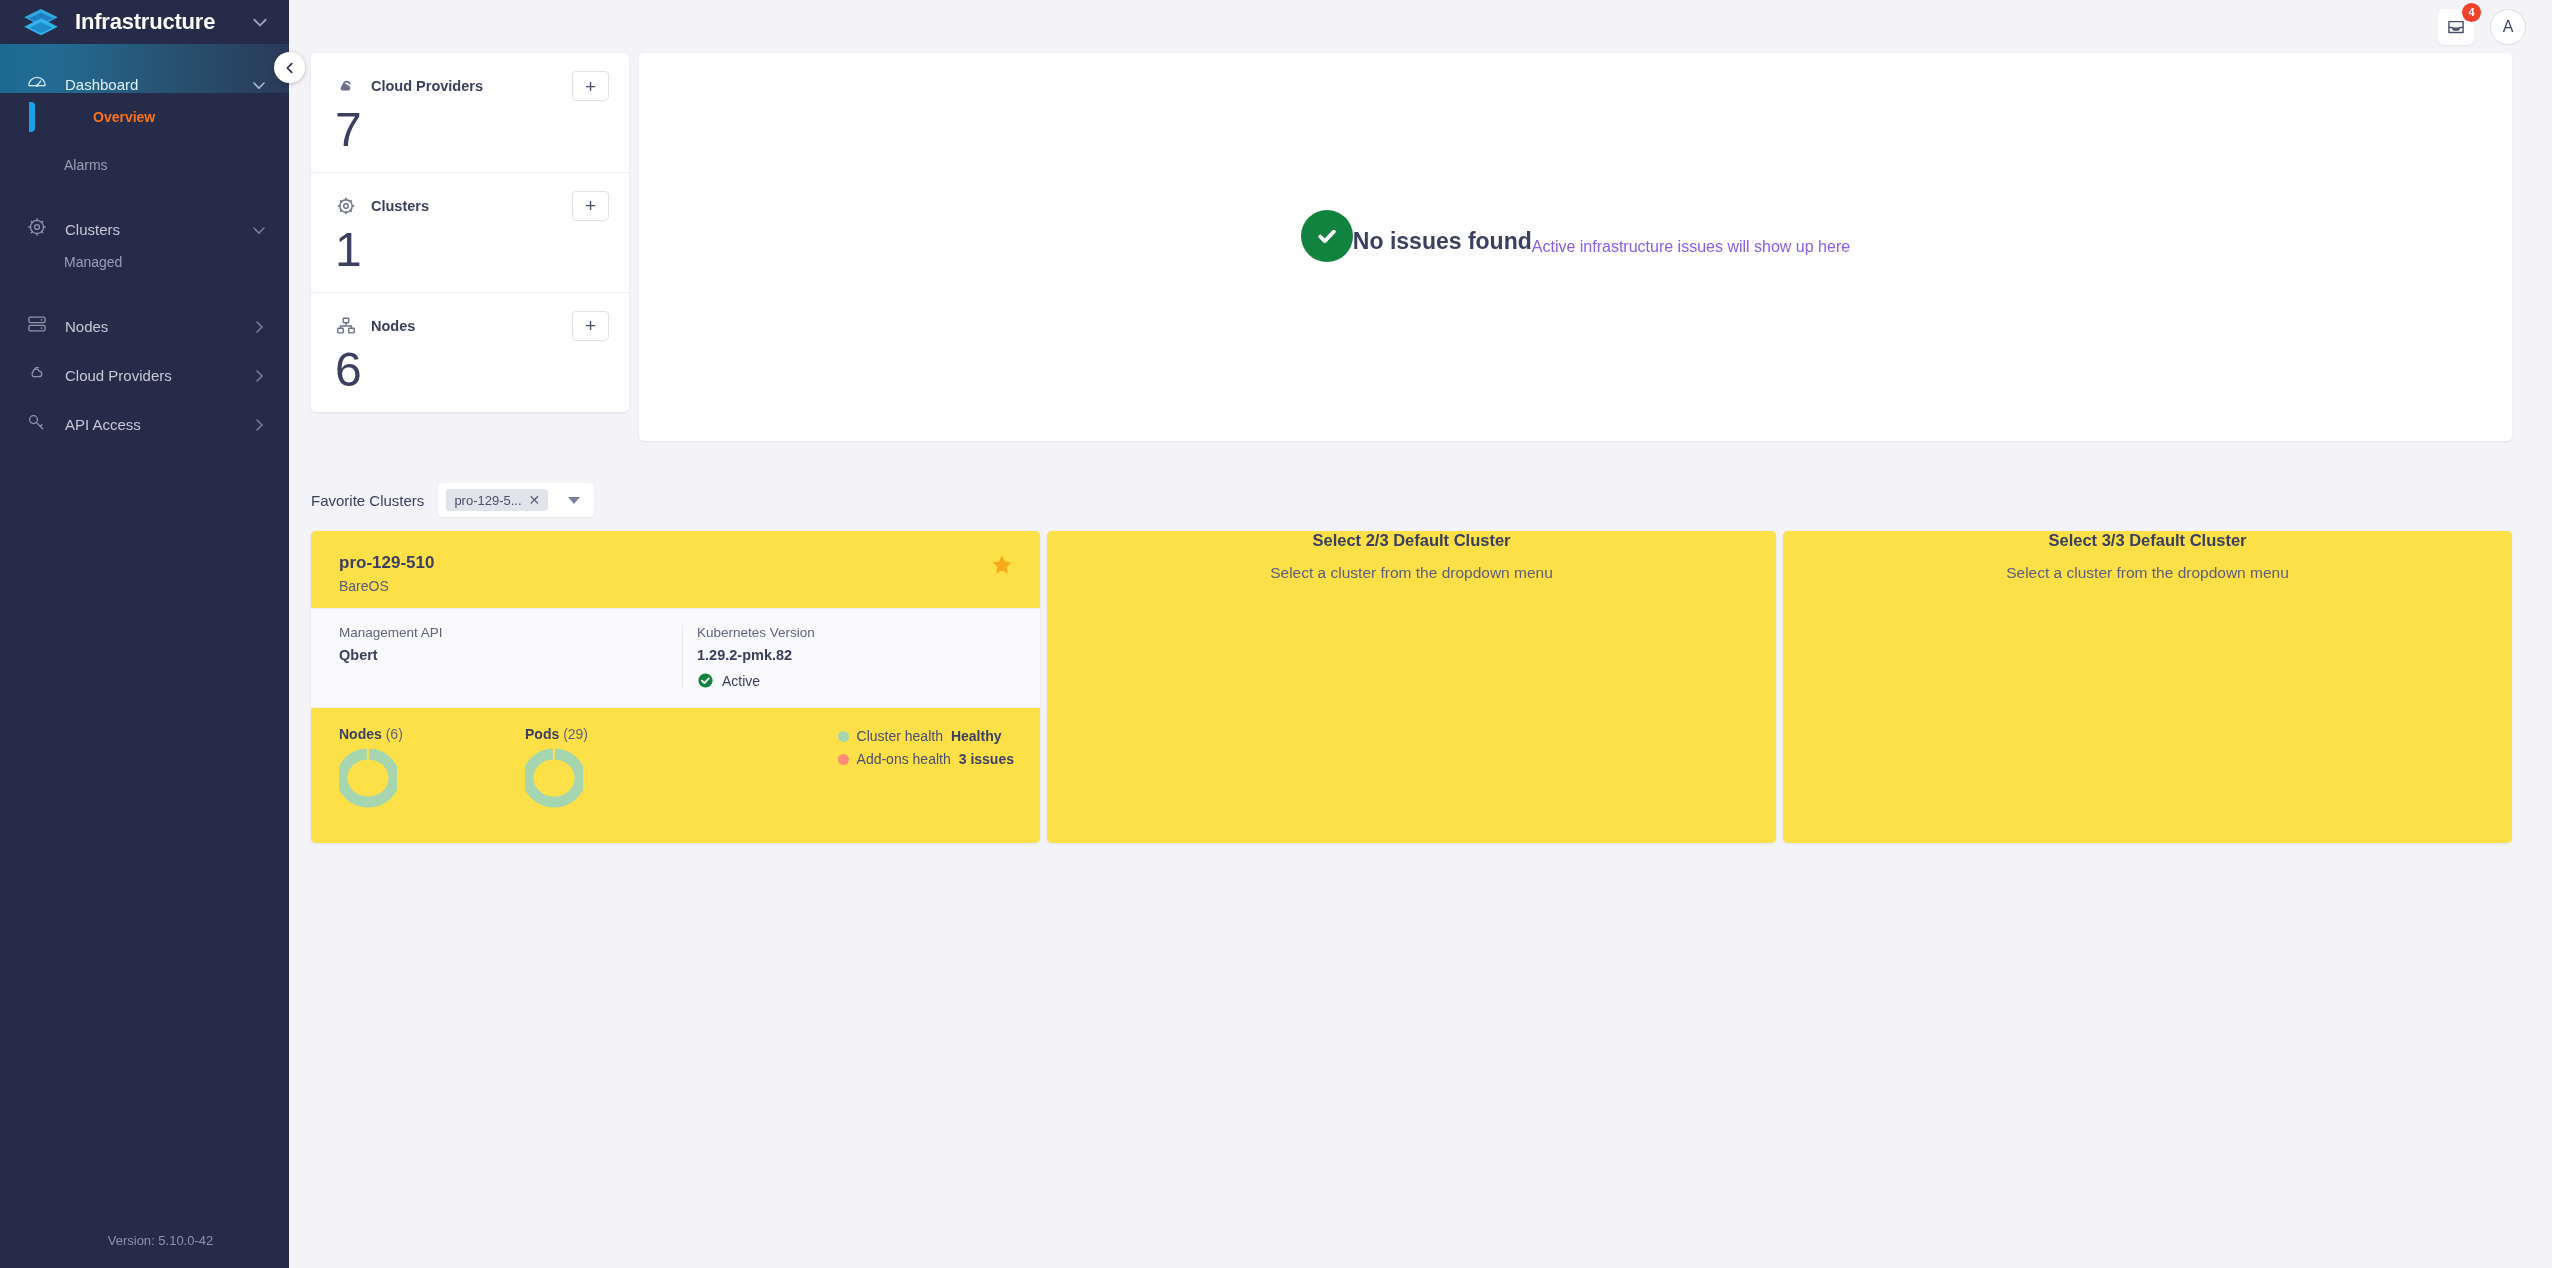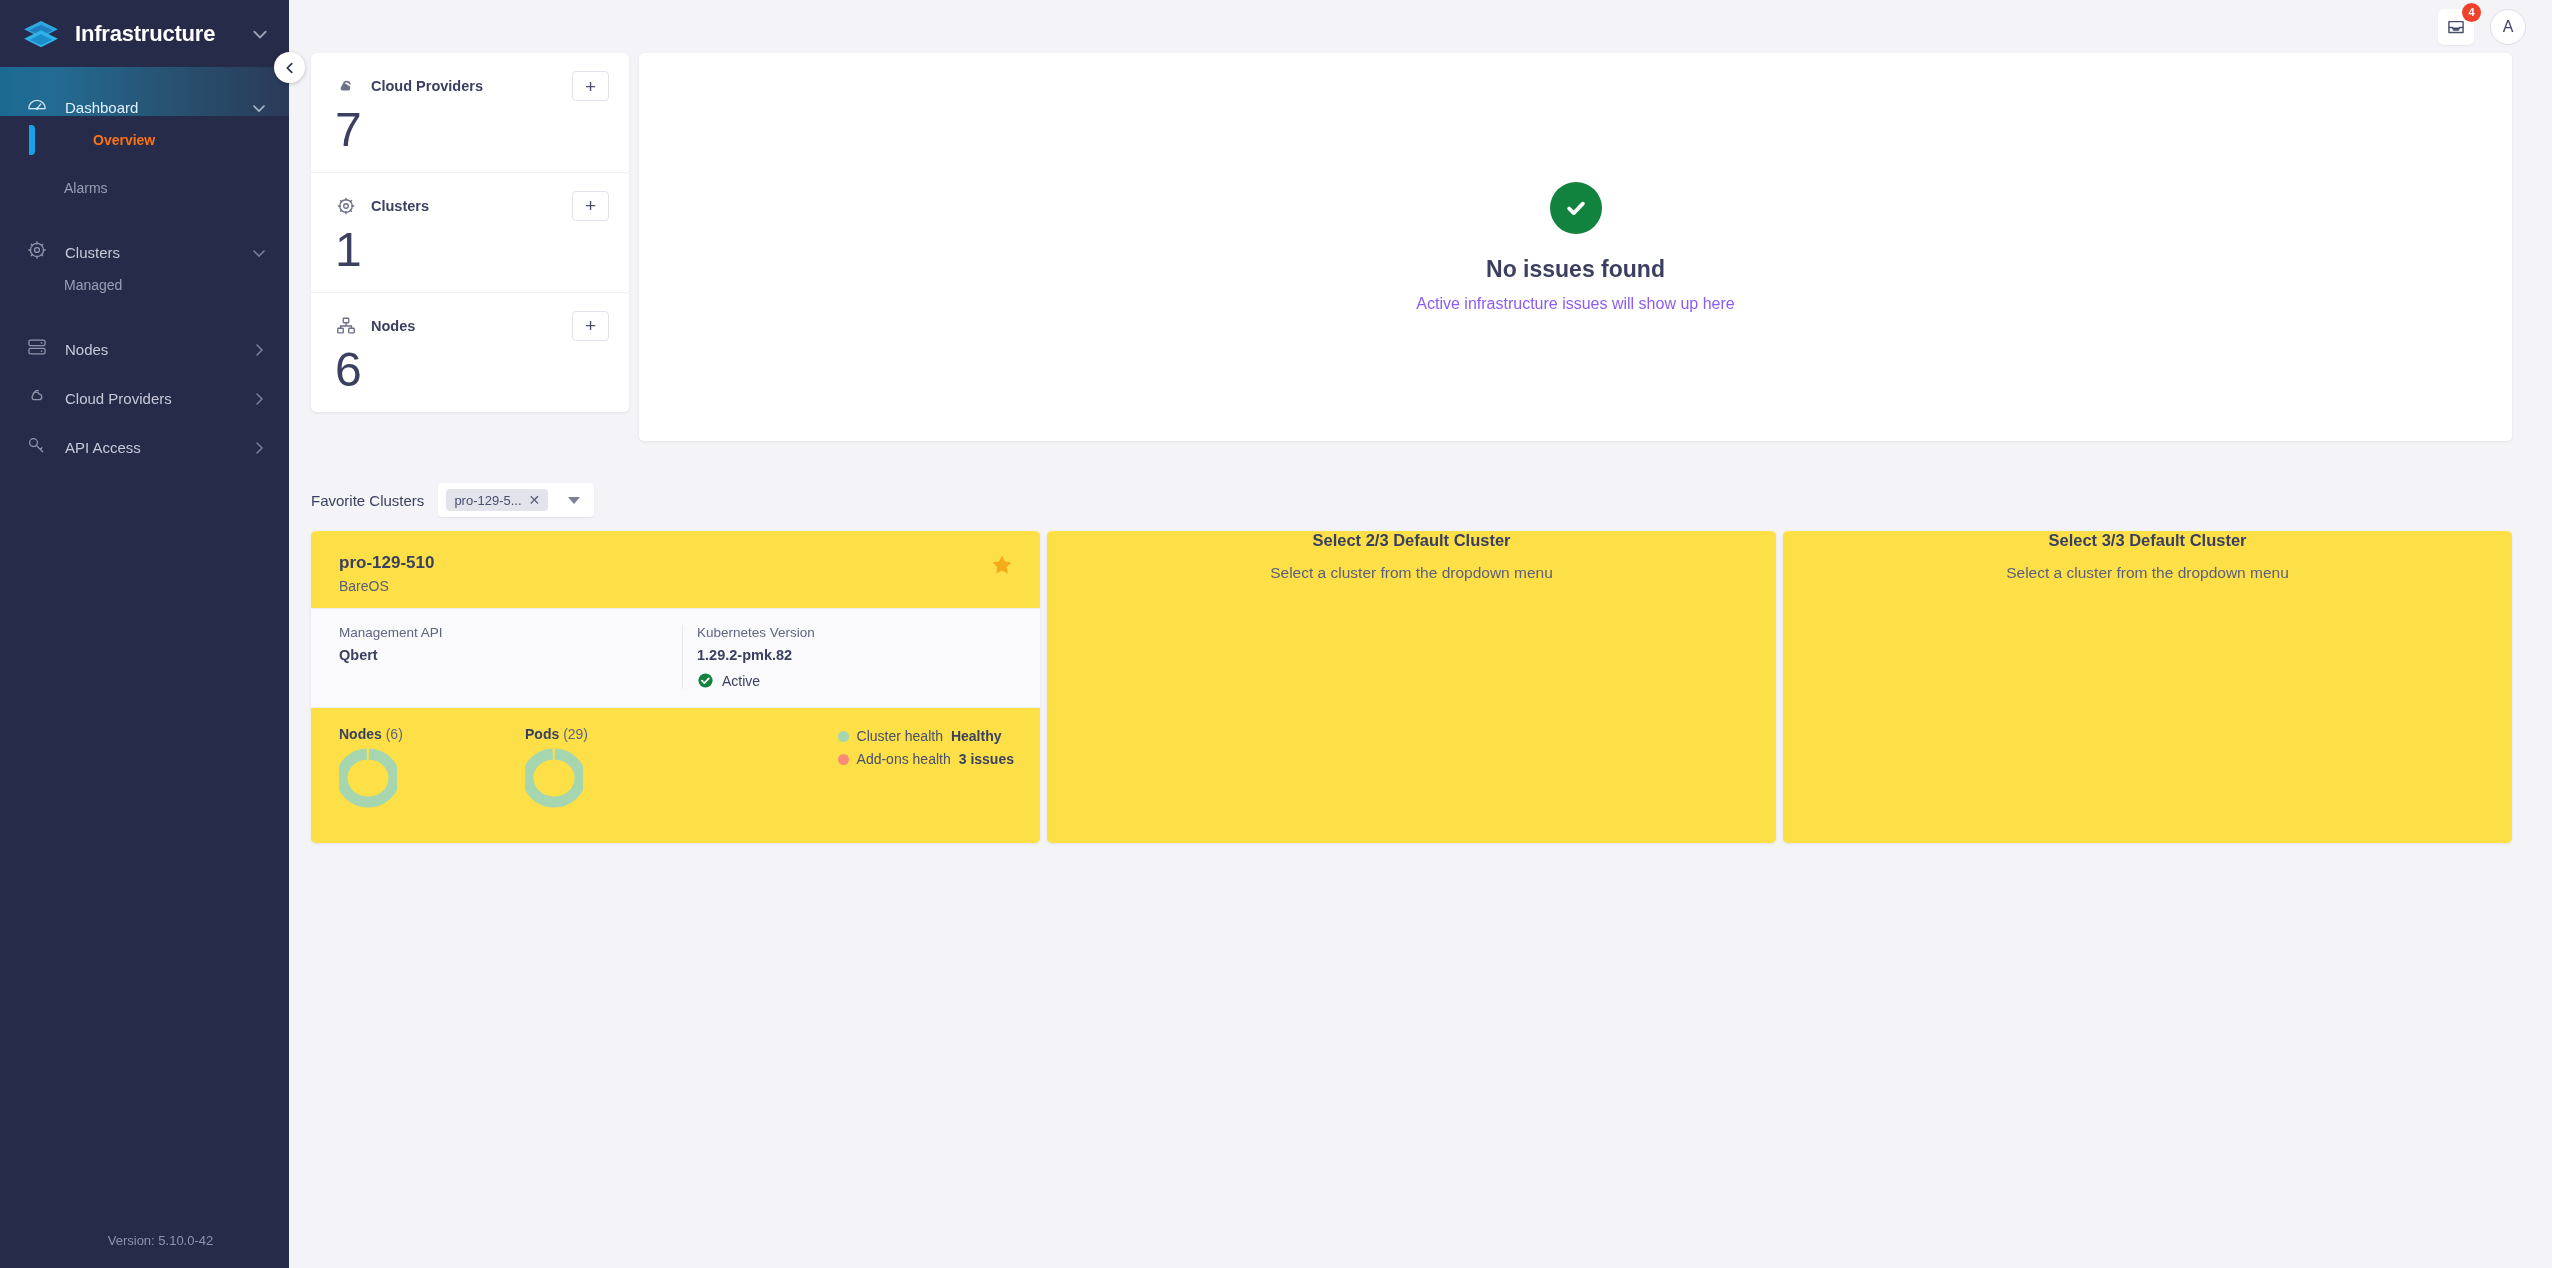--- a/index.html
+++ b/index.html
@@ -20,7 +20,7 @@
     color: #c6c9d8;
   }
   .brand {
-    height: 67px; display: flex; align-items: center;
+    height: 44px; display: flex; align-items: center;
     padding: 0 20px 0 22px; gap: 15px;
   }
   .brand-logo { width: 38px; height: 30px; flex: 0 0 38px; }

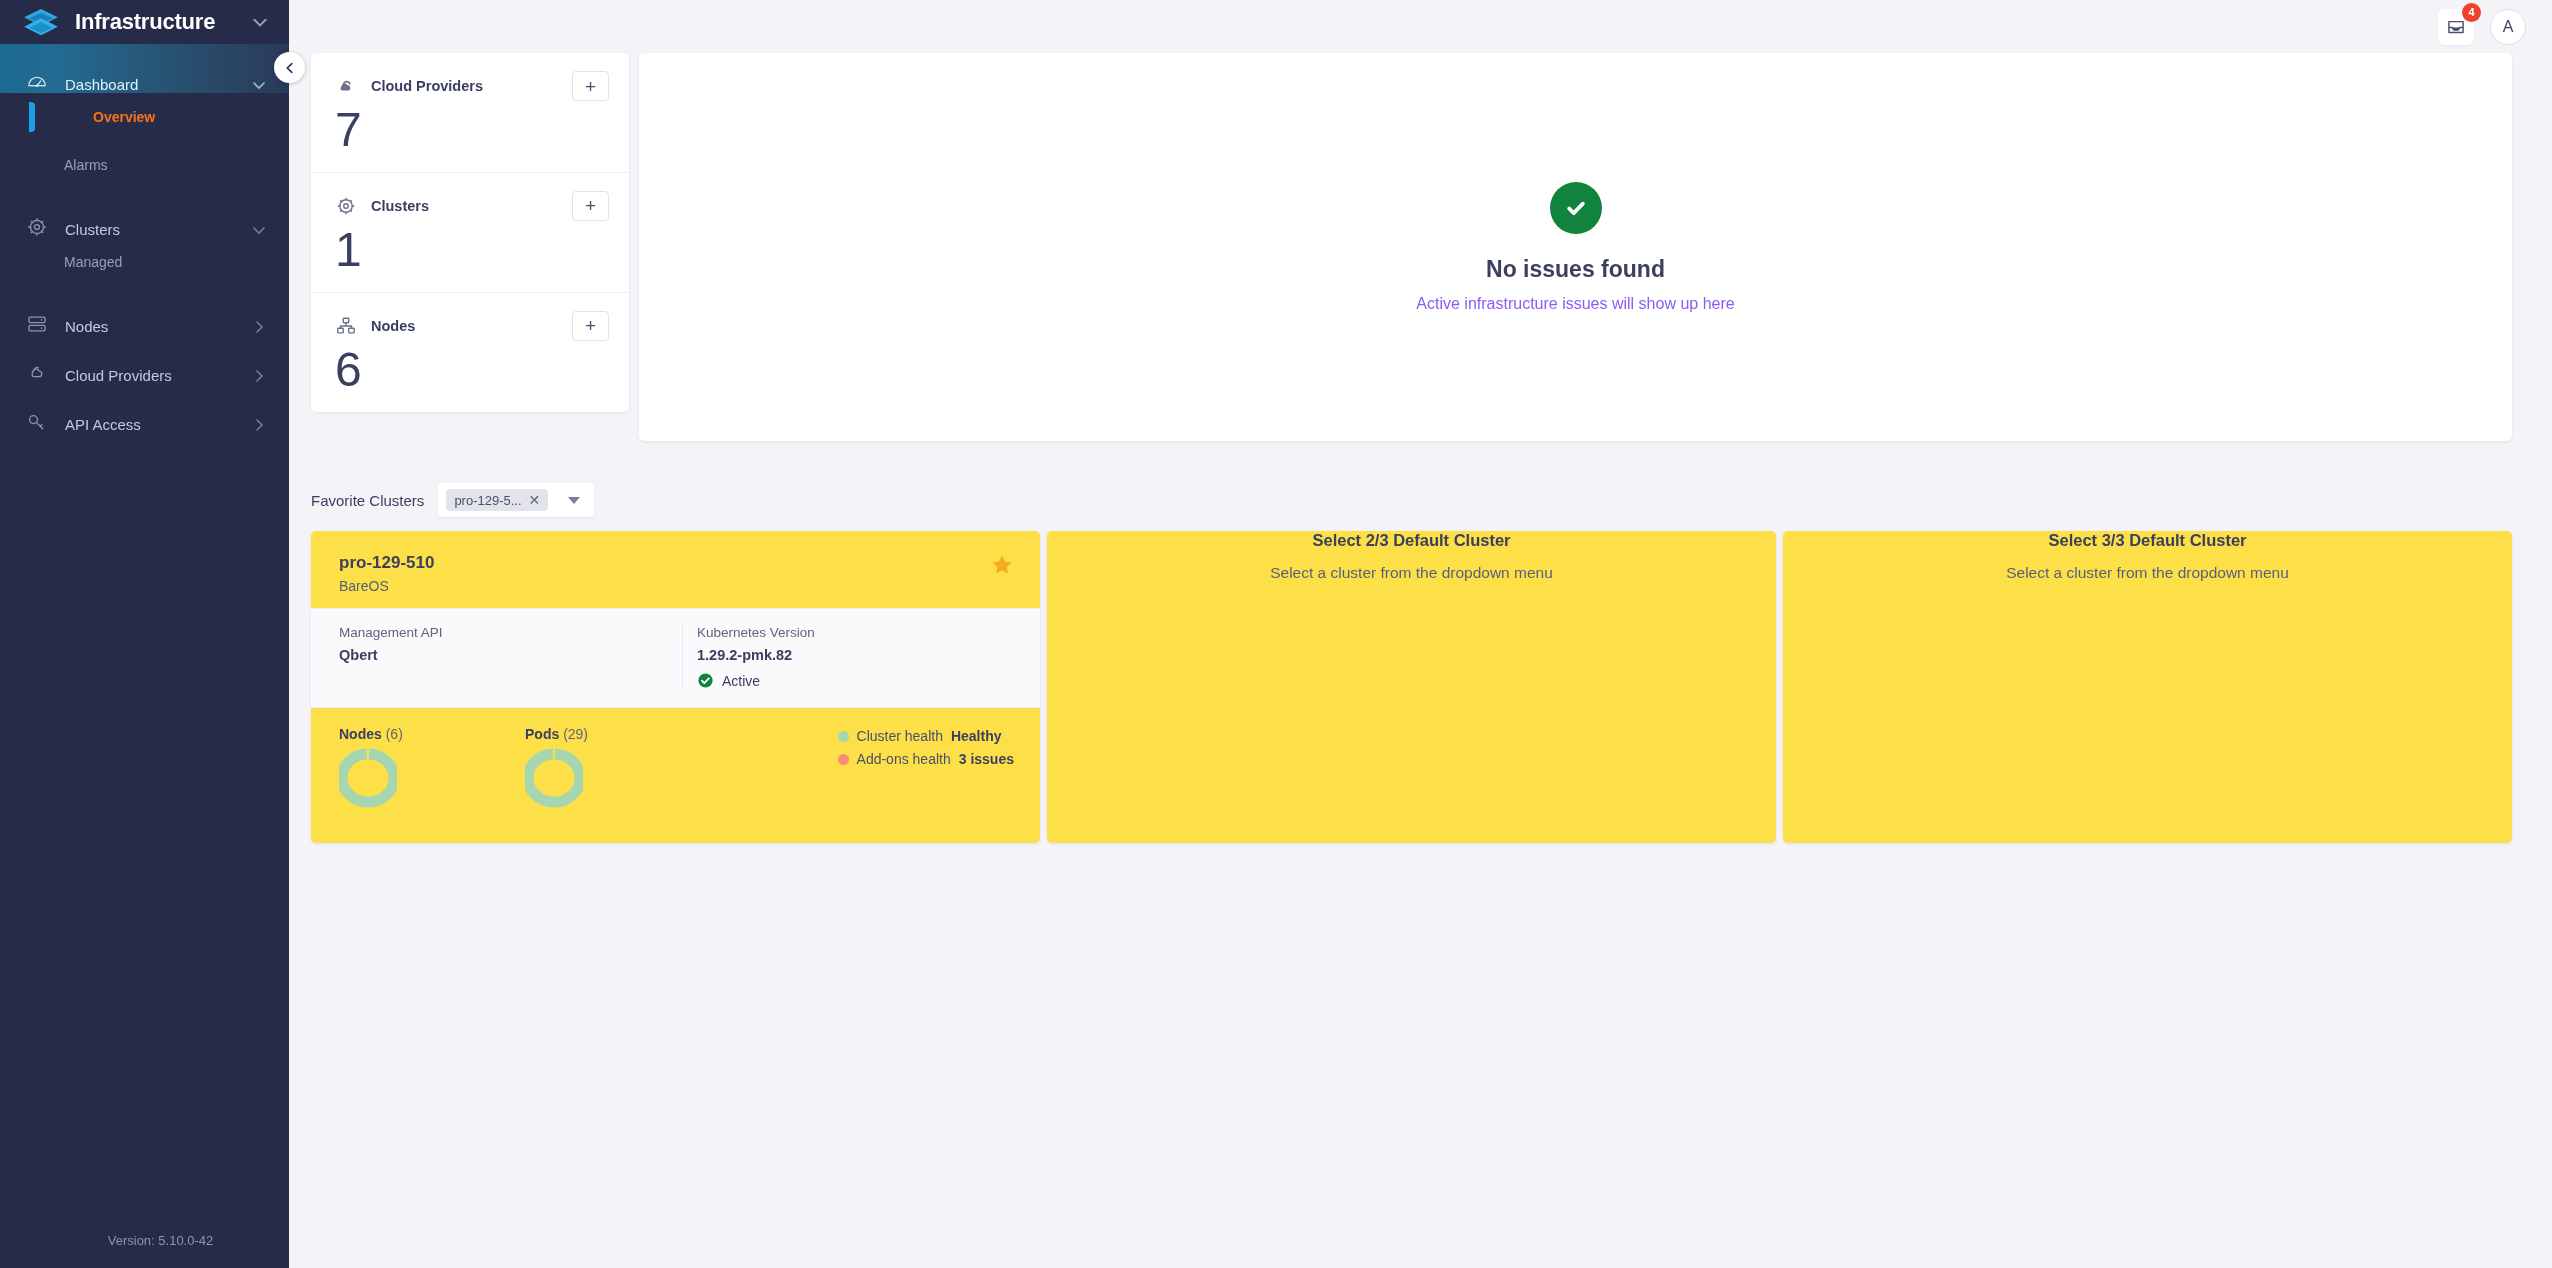--- a/index.html
+++ b/index.html
@@ -118,7 +118,7 @@
   .issues-card {
     flex: 1; background: #fff; border-radius: 5px; min-height: 388px;
     box-shadow: 0 1px 3px rgba(30,35,70,.09);
-    display: flex; flex-direction: column; align-items: center; justify-content: center;
+    display: flex; flex-direction: row; align-items: center; justify-content: center;
   }
   .check-circle {
     width: 52px; height: 52px; border-radius: 50%; background: #12823f;

